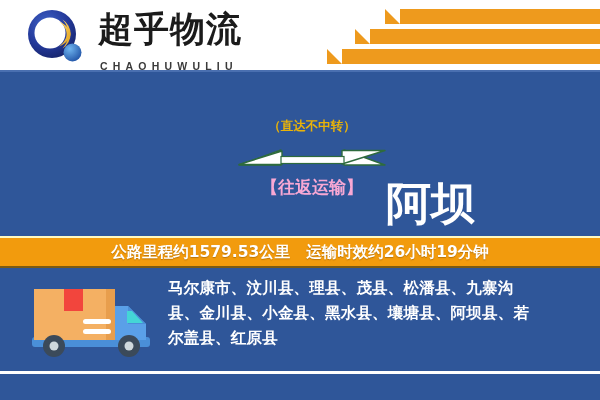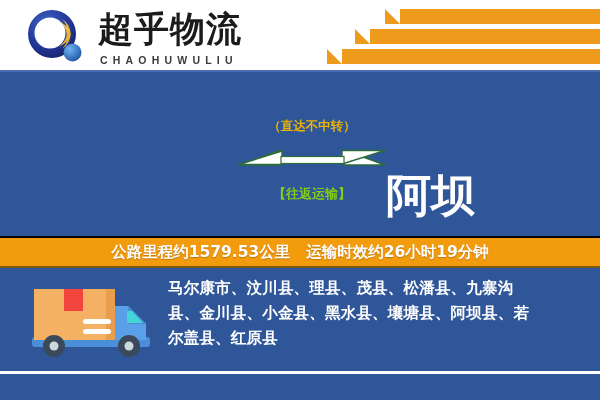--- a/index.html
+++ b/index.html
@@ -23,7 +23,7 @@
   }
   .logo-en{
     font-size:10.5px;line-height:13px;font-weight:bold;color:#3a3a3a;
-    letter-spacing:5.2px;white-space:nowrap;margin-top:6px;margin-left:2px;
+    letter-spacing:5.2px;white-space:nowrap;margin-top:12px;margin-left:2px;
   }
   .stripes{position:absolute;right:0;top:8px;width:260px;height:60px;}
   .stripe{position:absolute;right:0;height:15px;background:#ee9a1d;}

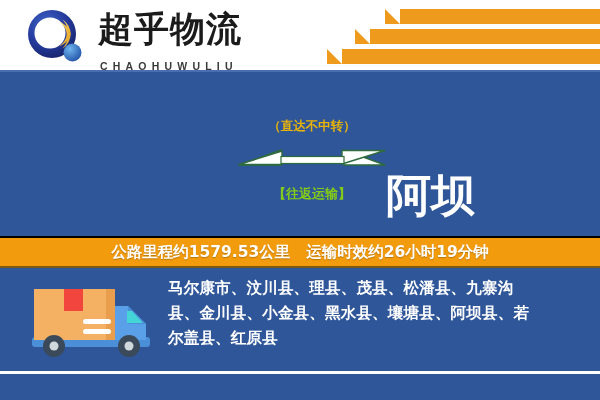--- a/index.html
+++ b/index.html
@@ -51,7 +51,7 @@
   .arrow{position:relative;width:150px;height:30px;margin:8px auto 0;}
   .mid-bot{
     font-family:"DejaVu Sans","Liberation Sans",sans-serif;
-    font-size:13px;line-height:16px;font-weight:bold;color:#84cc16;white-space:nowrap;margin-top:14px;
+    font-size:17px;line-height:16px;font-weight:bold;color:#f9a8d4;white-space:nowrap;margin-top:7px;
   }
 
   

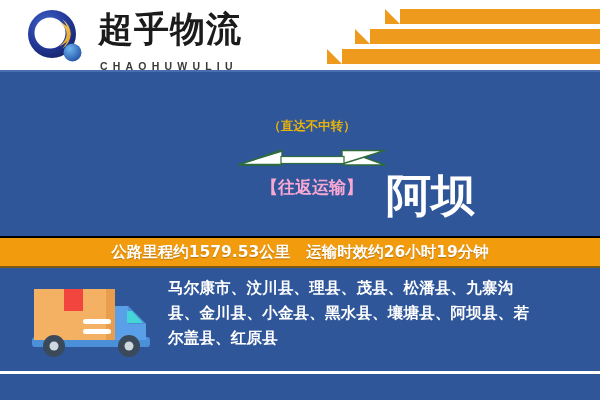--- a/index.html
+++ b/index.html
@@ -42,7 +42,7 @@
     font-size:45px;line-height:48px;font-weight:bold;color:#ffffff;white-space:nowrap;
   }
   .city.origin{left:60px;}
-  .city.dest{left:386px;}
+  .city.dest{left:386px;margin-top:8px;}
   .mid{position:absolute;left:236px;top:46px;width:152px;text-align:center;}
   .mid-top{
     font-family:"DejaVu Sans","Liberation Sans",sans-serif;

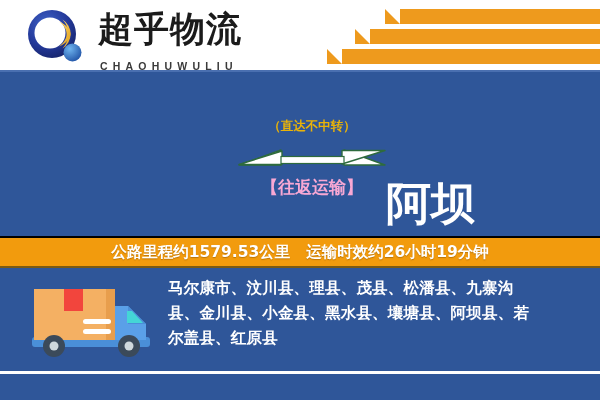--- a/index.html
+++ b/index.html
@@ -58,7 +58,7 @@
   .infobar{
     position:absolute;left:0;top:236px;width:600px;height:32px;
     background:#f29b0d;
-    border-top:2px solid #000000;border-bottom:2px solid #7b5a13;
+    border-top:2px solid #fef9c3;border-bottom:2px solid #7b5a13;
     box-sizing:border-box;
     display:flex;align-items:center;justify-content:center;
   }

